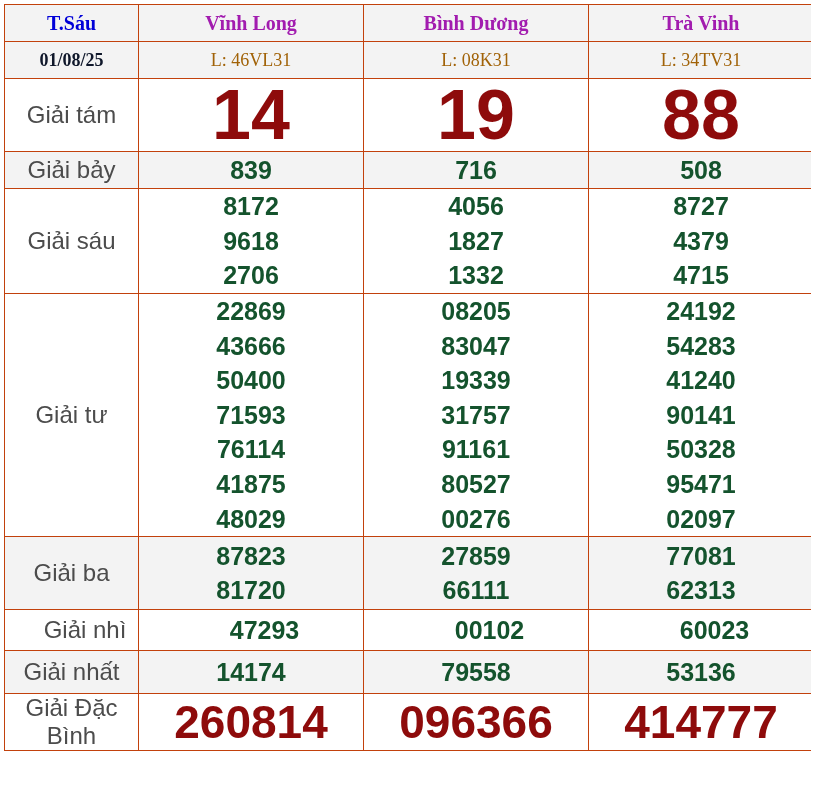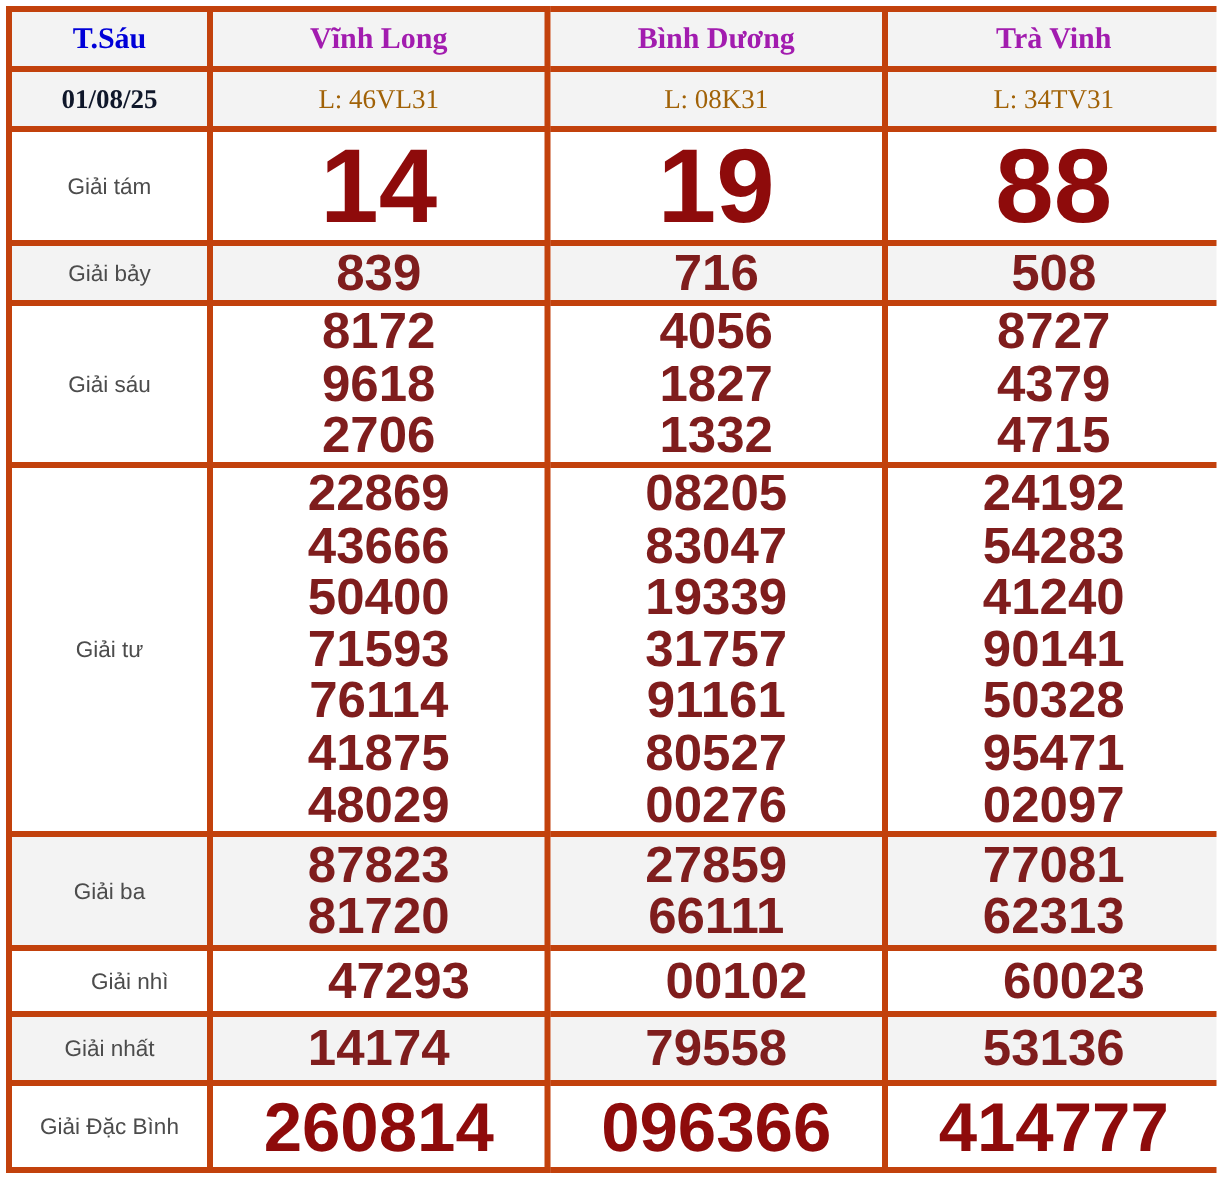--- a/index.html
+++ b/index.html
@@ -14,7 +14,7 @@
     table-layout: fixed;
   }
   table.lotto td {
-    border: 4px solid #c2410c;
+    border: 1px solid #c2410c;
     text-align: center;
     vertical-align: middle;
     padding: 0;

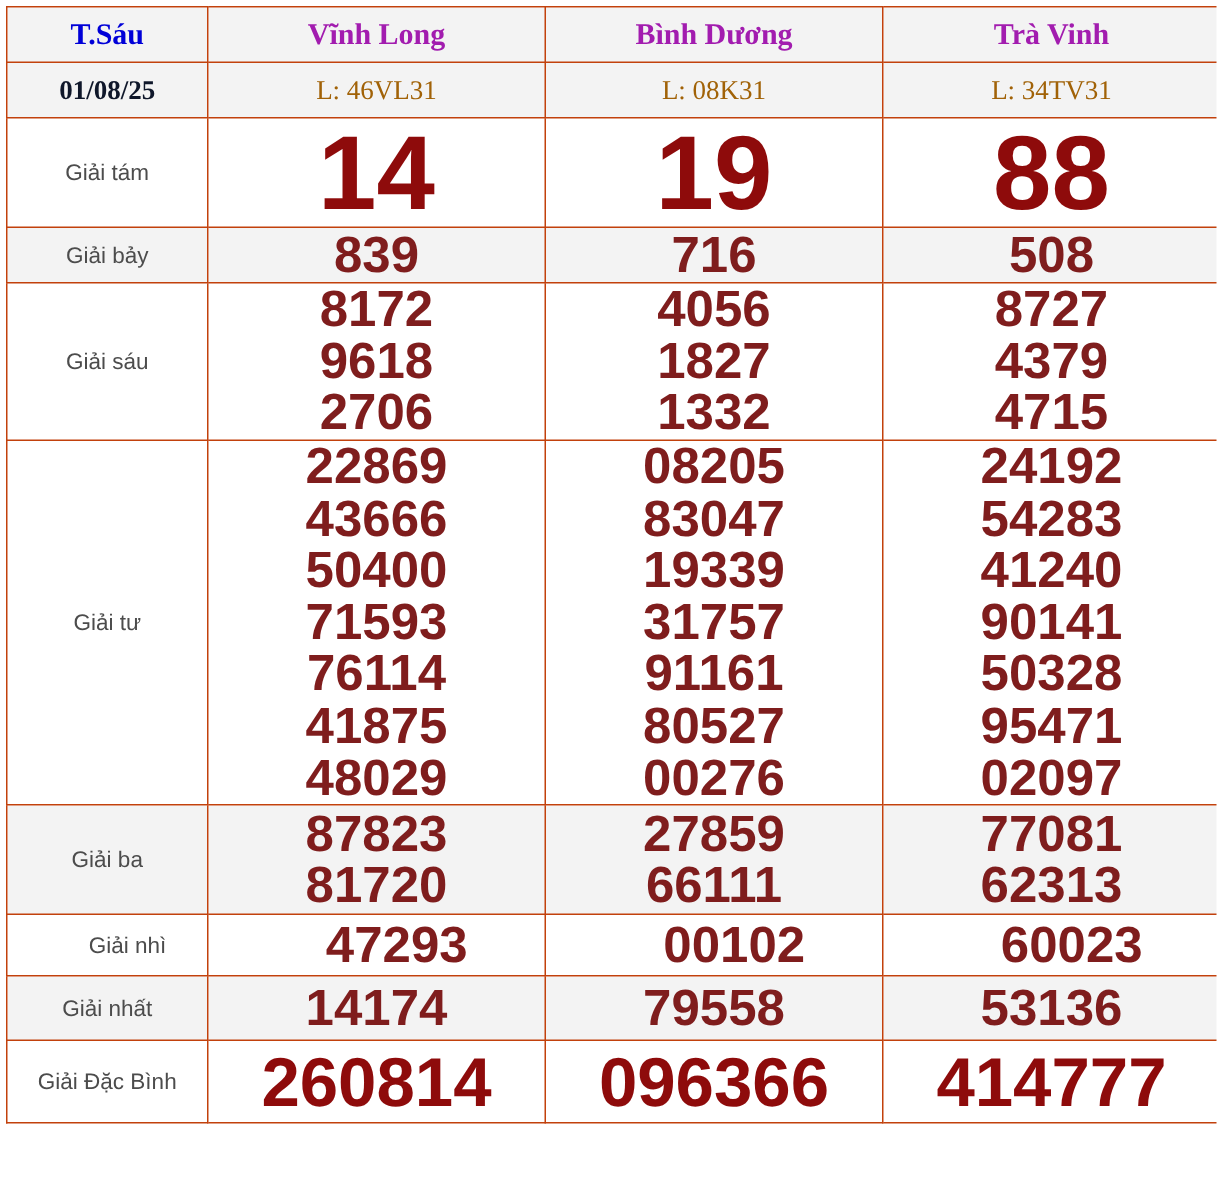--- a/index.html
+++ b/index.html
@@ -51,7 +51,7 @@
 
   
   td.label {
-    font-size: 15px;
+    font-size: 24px;
     color: #4c4c4c;
     background: inherit;
   }

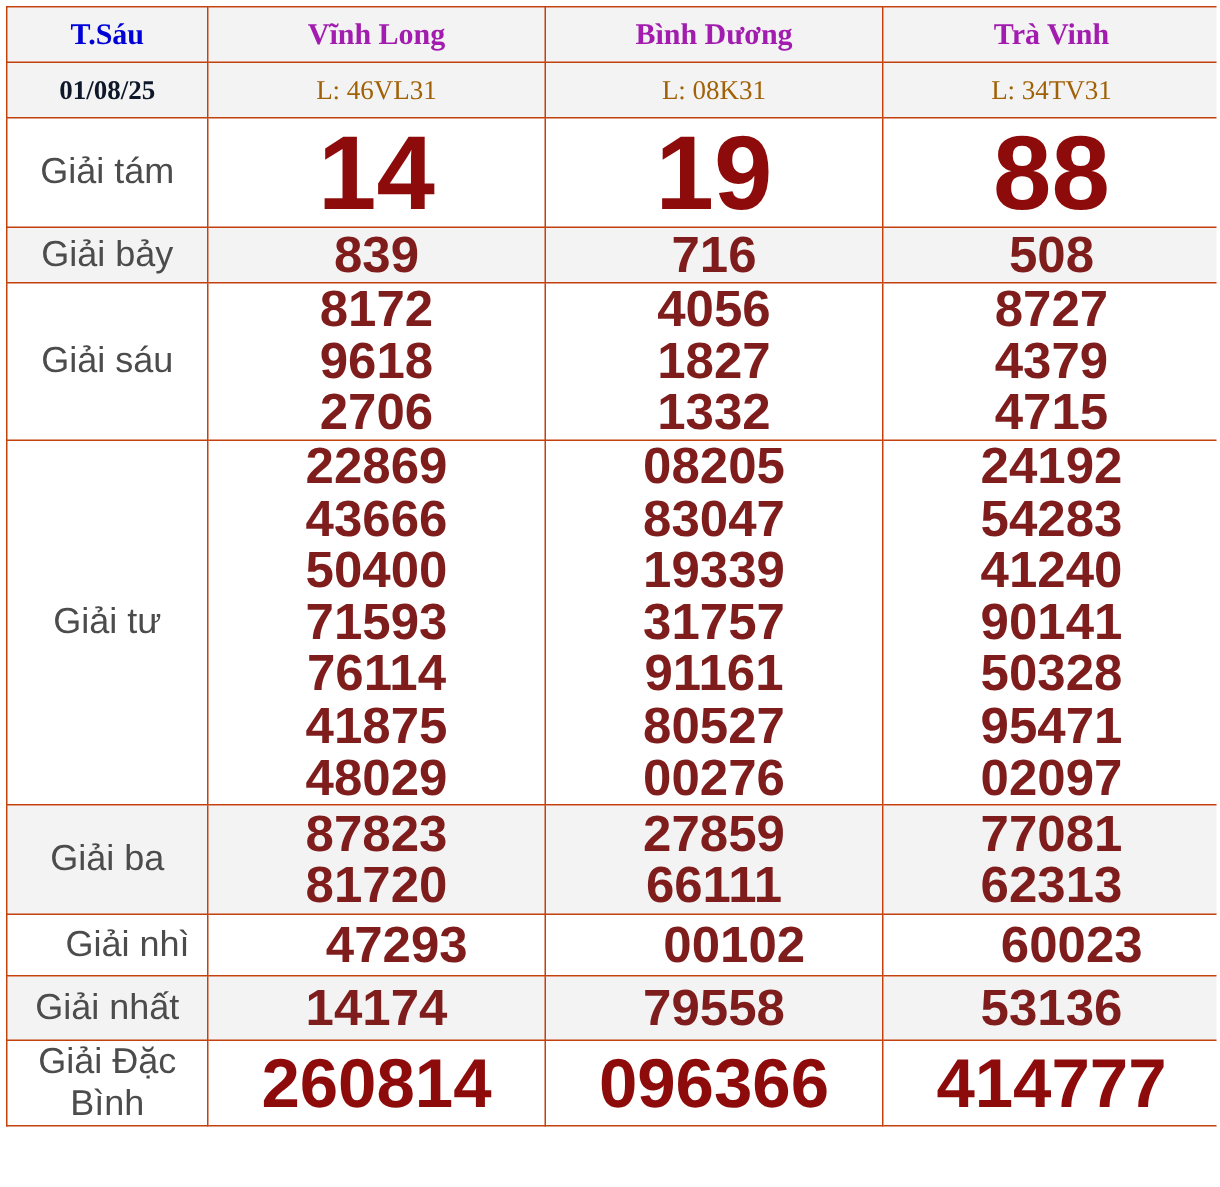--- a/index.html
+++ b/index.html
@@ -59,8 +59,8 @@
   
   td.num {
     font-weight: bold;
-    font-size: 34px;
-    color: #7f1d1d;
+    font-size: 25px;
+    color: #14532d;
   }
   td.num .v { line-height: 34.6px; }
 

